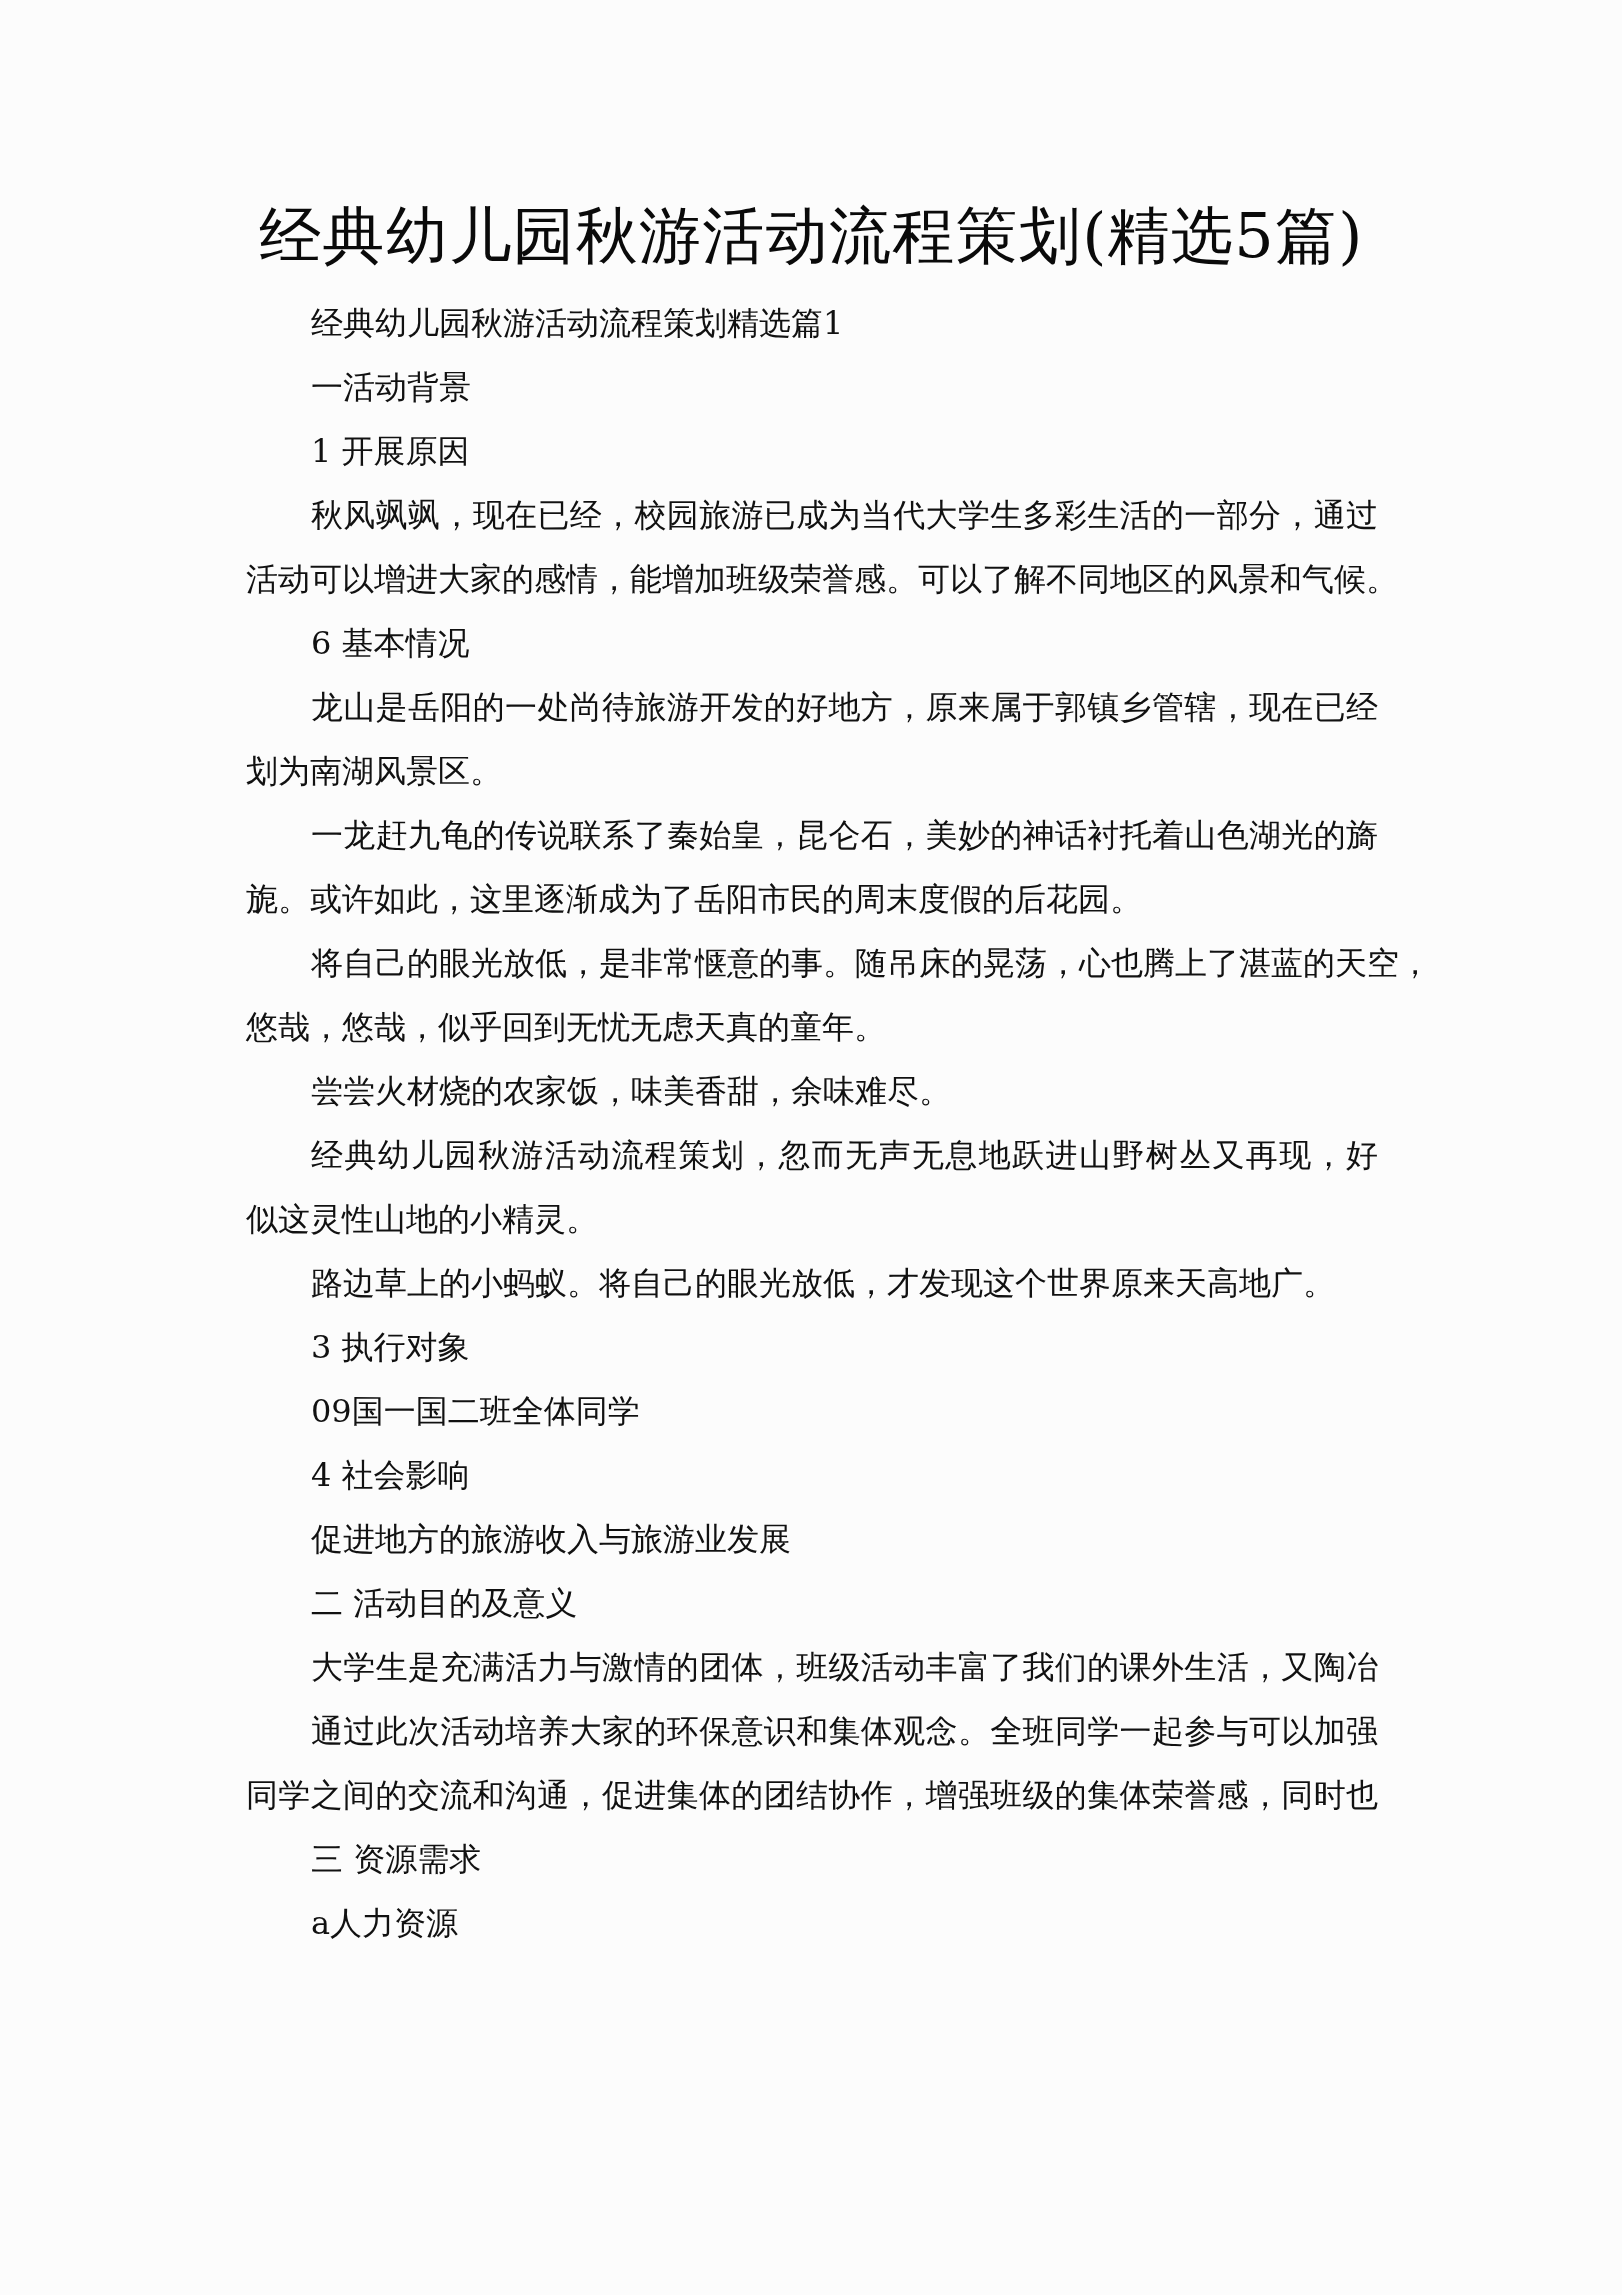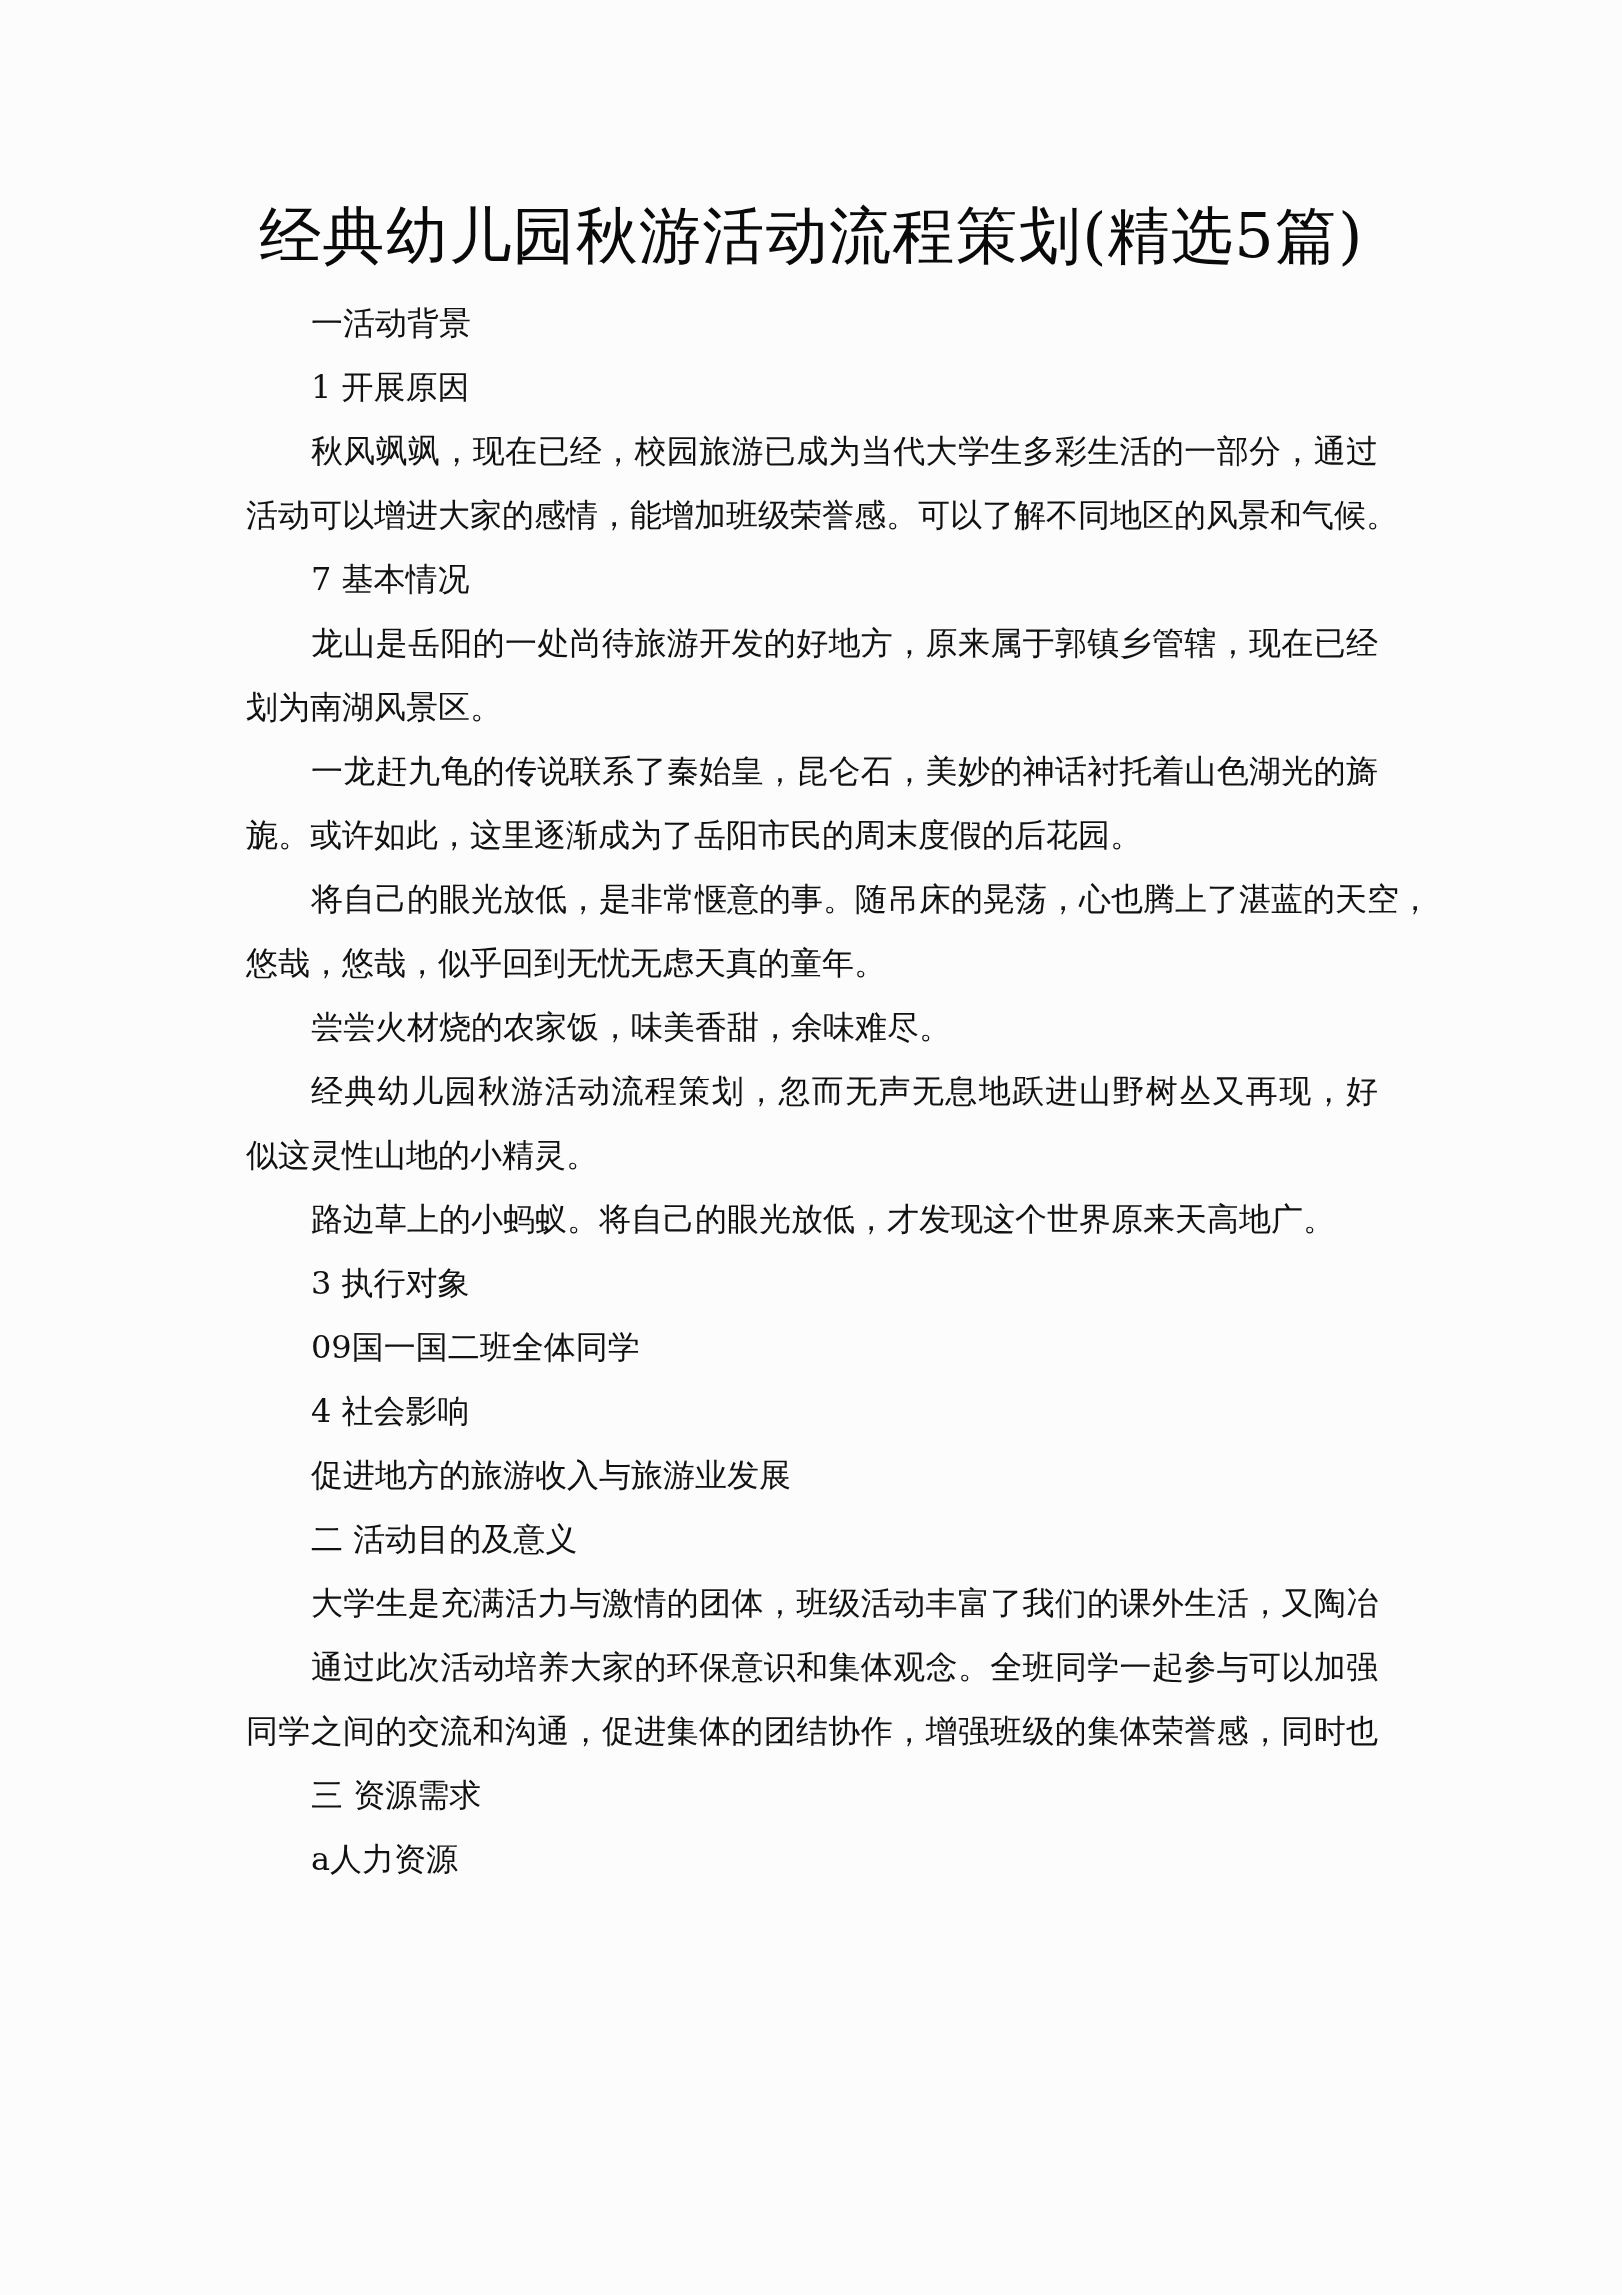--- a/index.html
+++ b/index.html
@@ -69,6 +69,9 @@
 
   <div class="body">
 
+    <div class="para">
+      <div class="line indent last">经典幼儿园秋游活动流程策划精选篇1</div>
+    </div>
 
     <div class="para">
       <div class="line indent last">一活动背景</div>

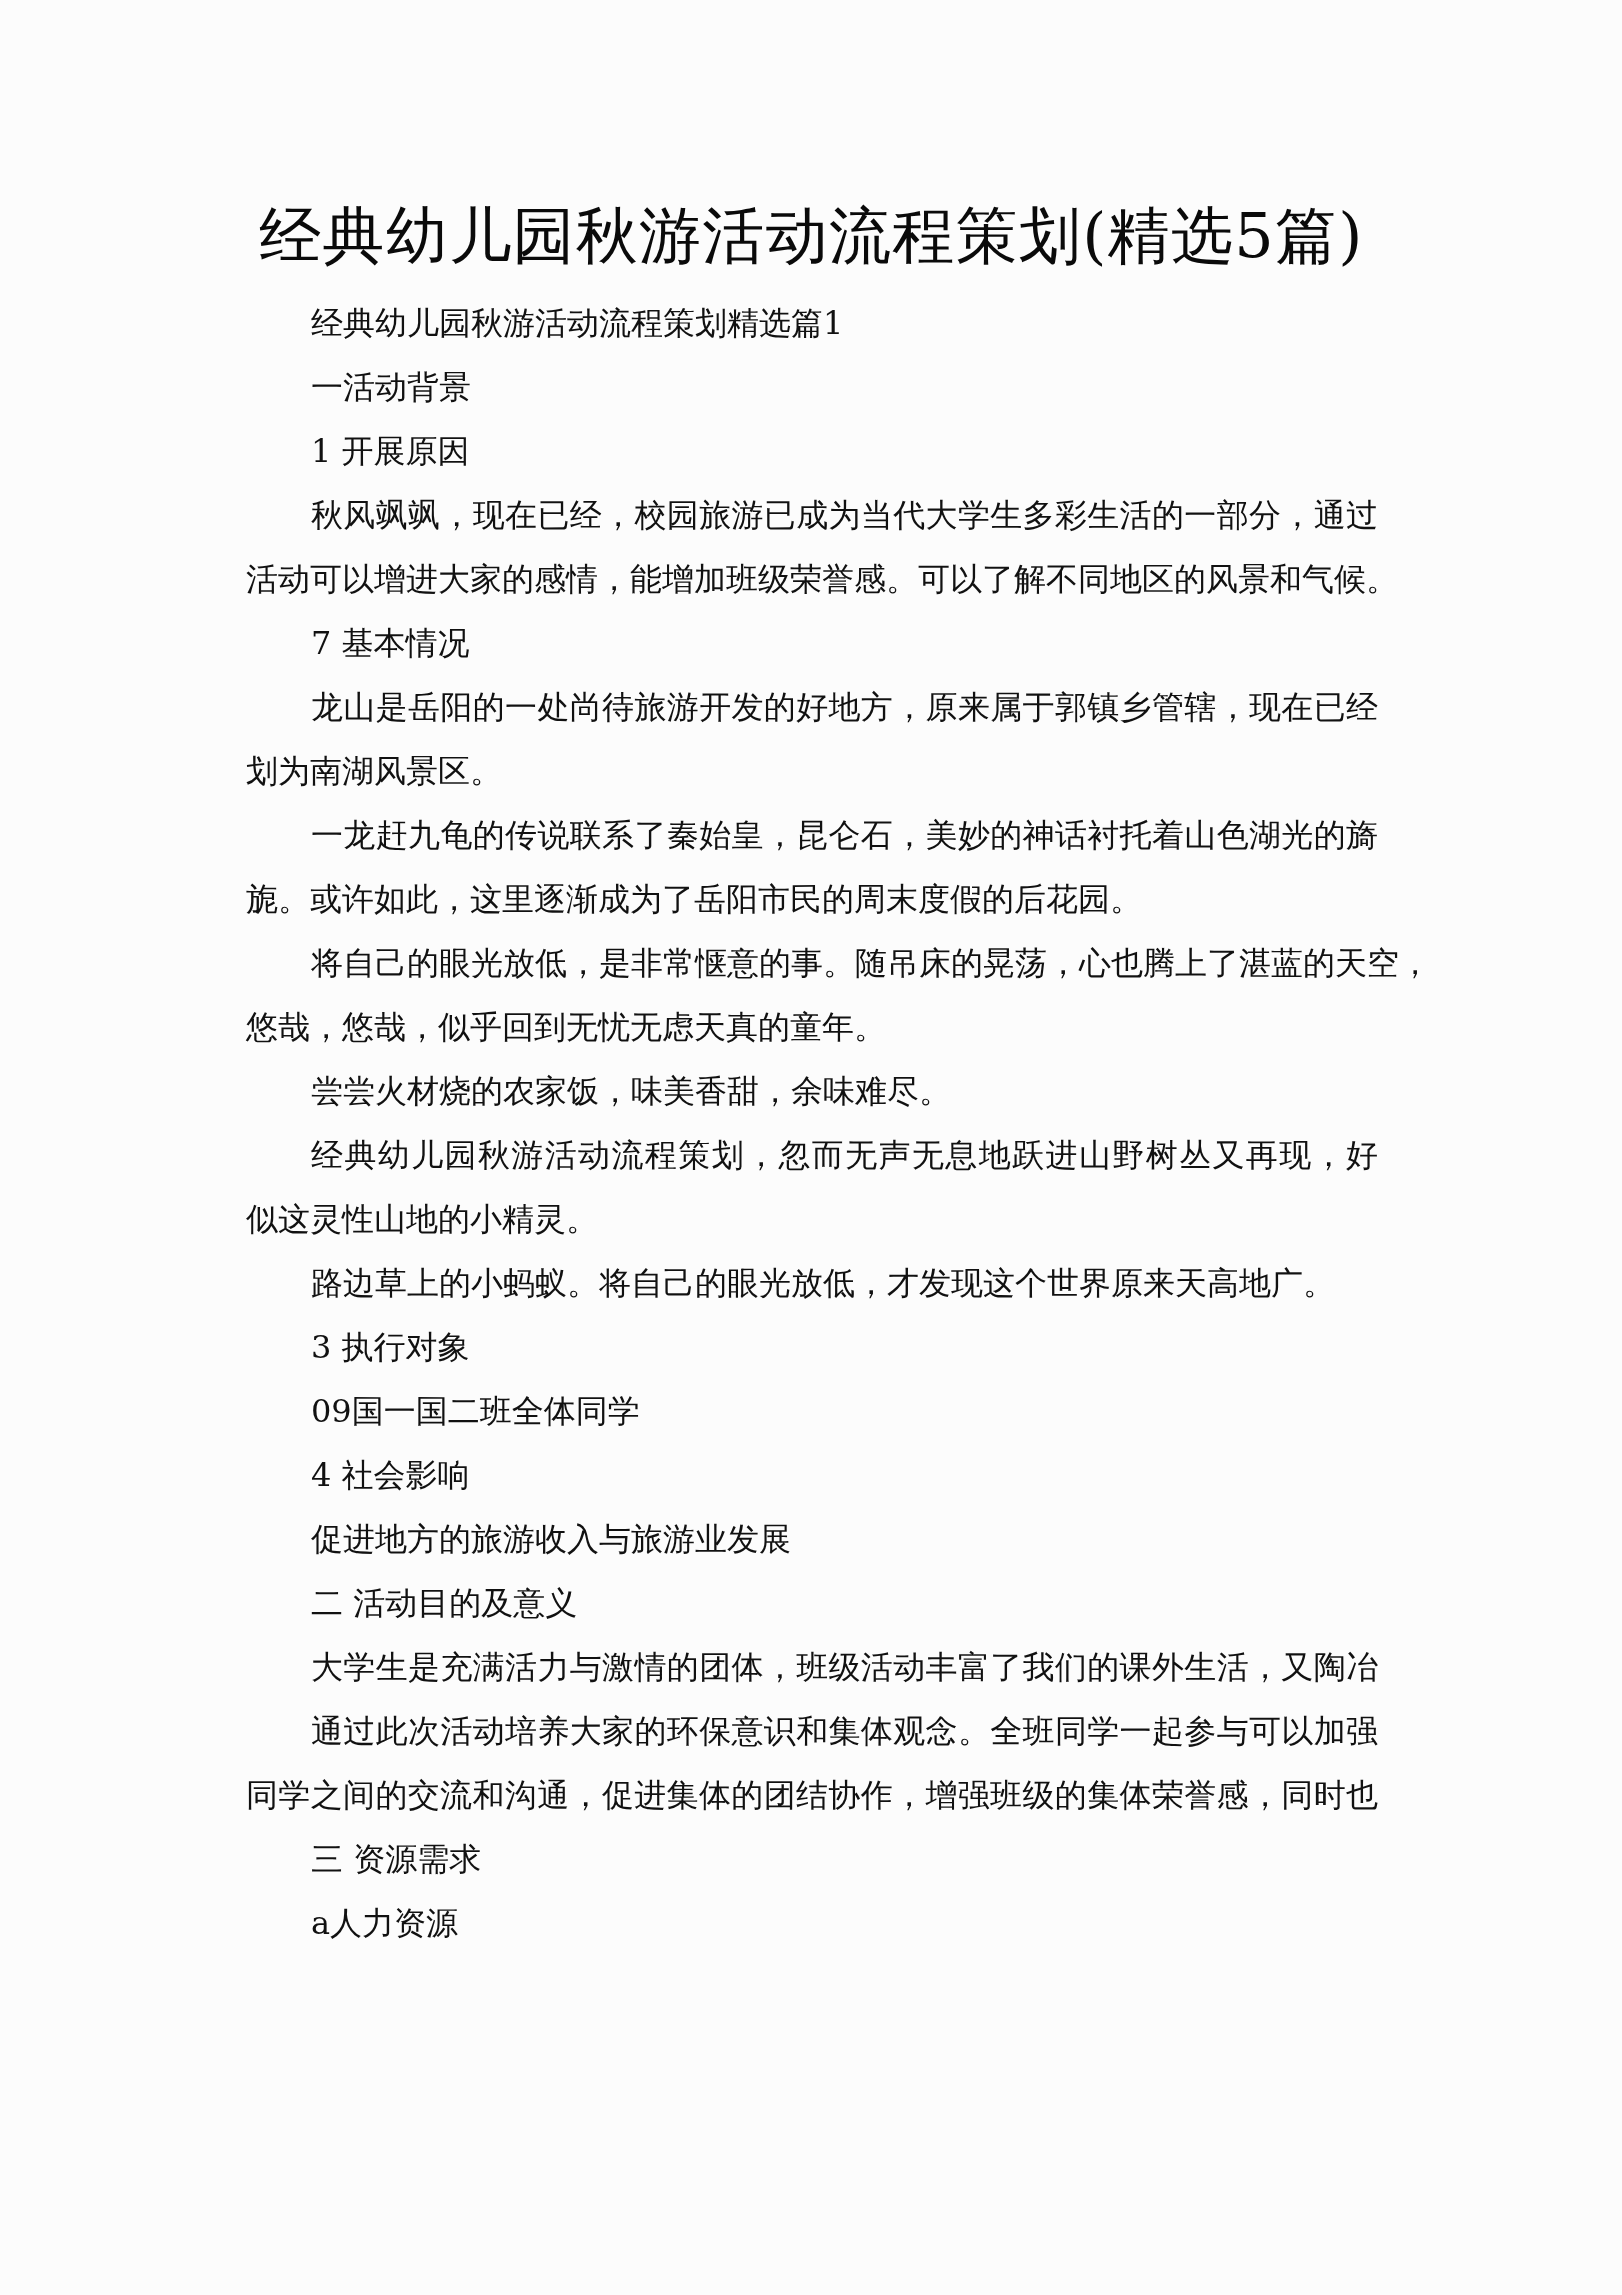--- a/index.html
+++ b/index.html
@@ -87,7 +87,7 @@
     </div>
 
     <div class="para">
-      <div class="line indent last">7 基本情况</div>
+      <div class="line indent last">6 基本情况</div>
     </div>
 
     <div class="para">

